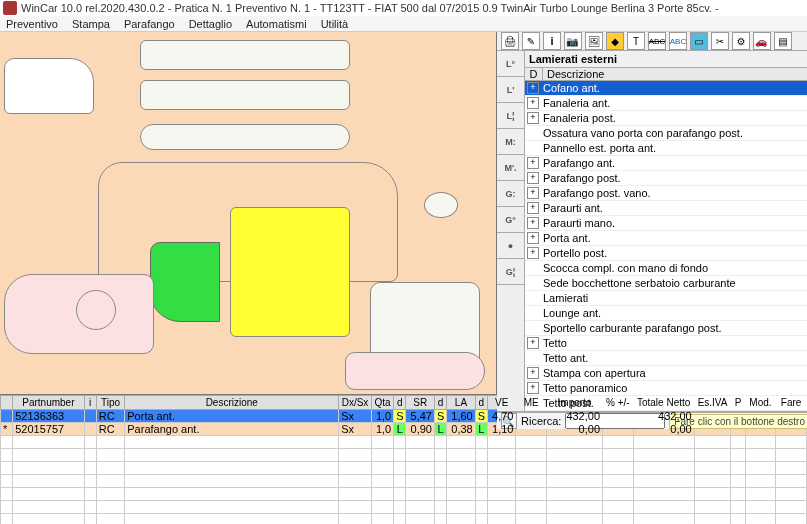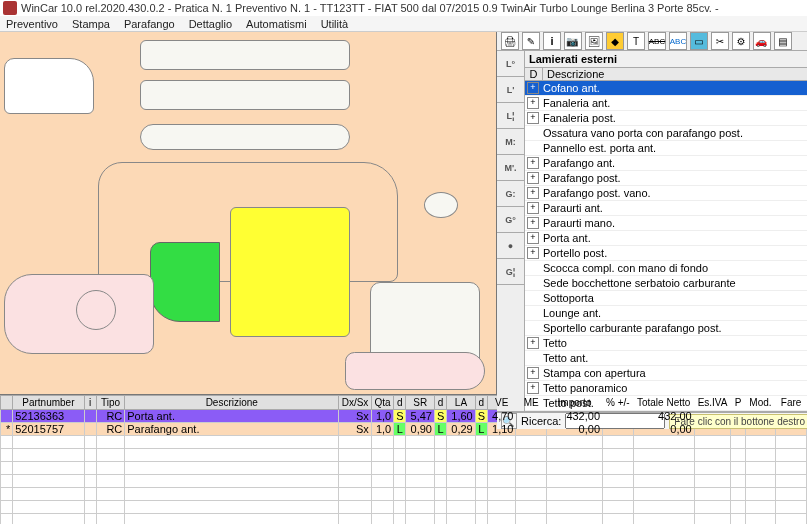--- a/index.html
+++ b/index.html
@@ -179,7 +179,7 @@
             </div>
             <div class="tree-row">
               <span class="indent" style="width:16px"></span>
-              <span>Sottoporta</span>
+              <span>Lamierati</span>
             </div>
             <div class="tree-row">
               <span class="indent" style="width:16px"></span>

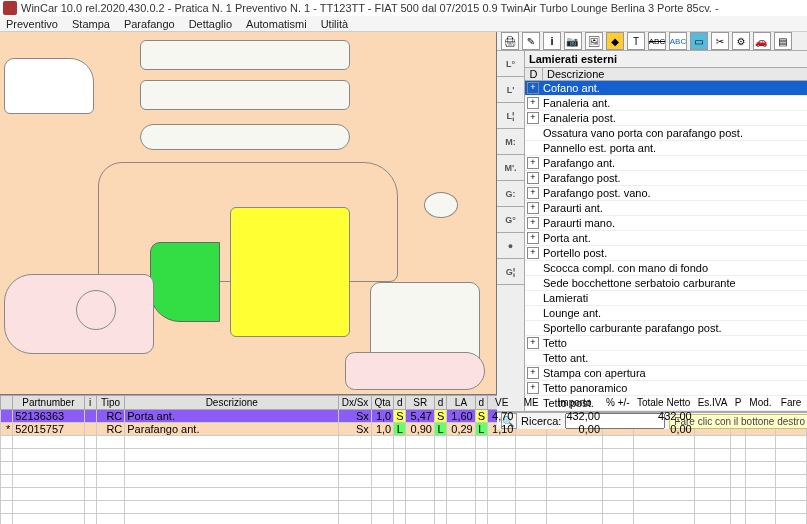--- a/index.html
+++ b/index.html
@@ -33,7 +33,7 @@
 .grid table { border-collapse: collapse; width: 100%; font-size: 10px; table-layout: fixed; }
 .grid th { background: #e0e0e0; border: 1px solid #aaa; padding: 1px 2px; font-weight: normal; font-size: 10px; white-space: nowrap; overflow:hidden; }
 .grid td { border: 1px solid #ccc; padding: 0 2px; height: 13px; white-space: nowrap; overflow:hidden; }
-.grid .row1 td { background: #8b5cf6; }
+.grid .row1 td { background: #3b82f6; }
 .grid .row2 td { background: #fcd9b6; }
 .grid .empty td { background: #fff; height: 13px; }
 .cell-S { background: #ffff66 !important; text-align:center; }

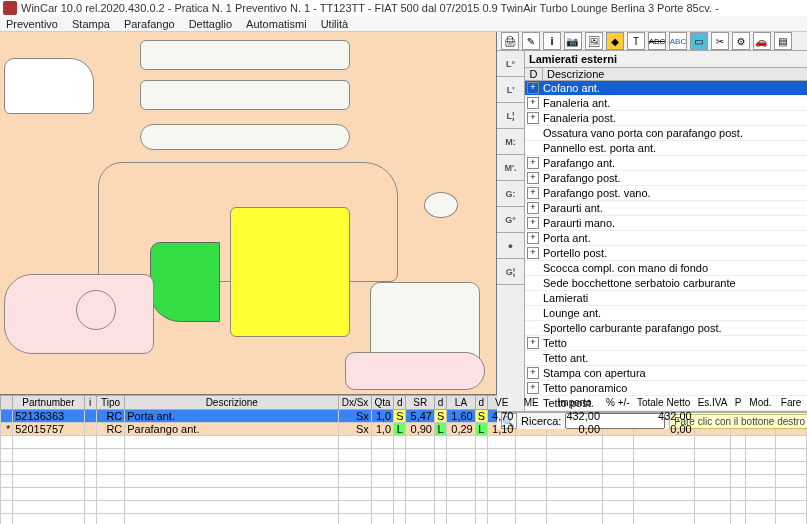--- a/index.html
+++ b/index.html
@@ -39,7 +39,7 @@
 .cell-S { background: #ffff66 !important; text-align:center; }
 .cell-L { background: #66ff66 !important; text-align:center; }
 .num { text-align: right; }
-.ctr { text-align: right; }
+.ctr { text-align: left; }
 
 .part { position:absolute; border:1px solid #888; background:#f7f7f2; }
 .door-yellow { background:#ffff33; border:1px solid #888; }

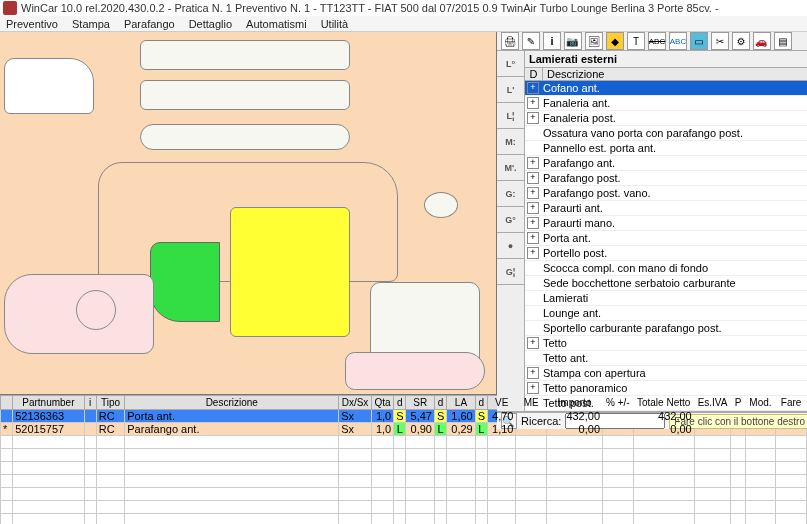--- a/index.html
+++ b/index.html
@@ -307,7 +307,7 @@
           <td class="cell-L">L</td>
           <td class="num">0,90</td>
           <td class="cell-L">L</td>
-          <td class="num">0,29</td>
+          <td class="num">0,38</td>
           <td class="cell-L">L</td>
           <td class="num">1,10</td>
           <td></td>

